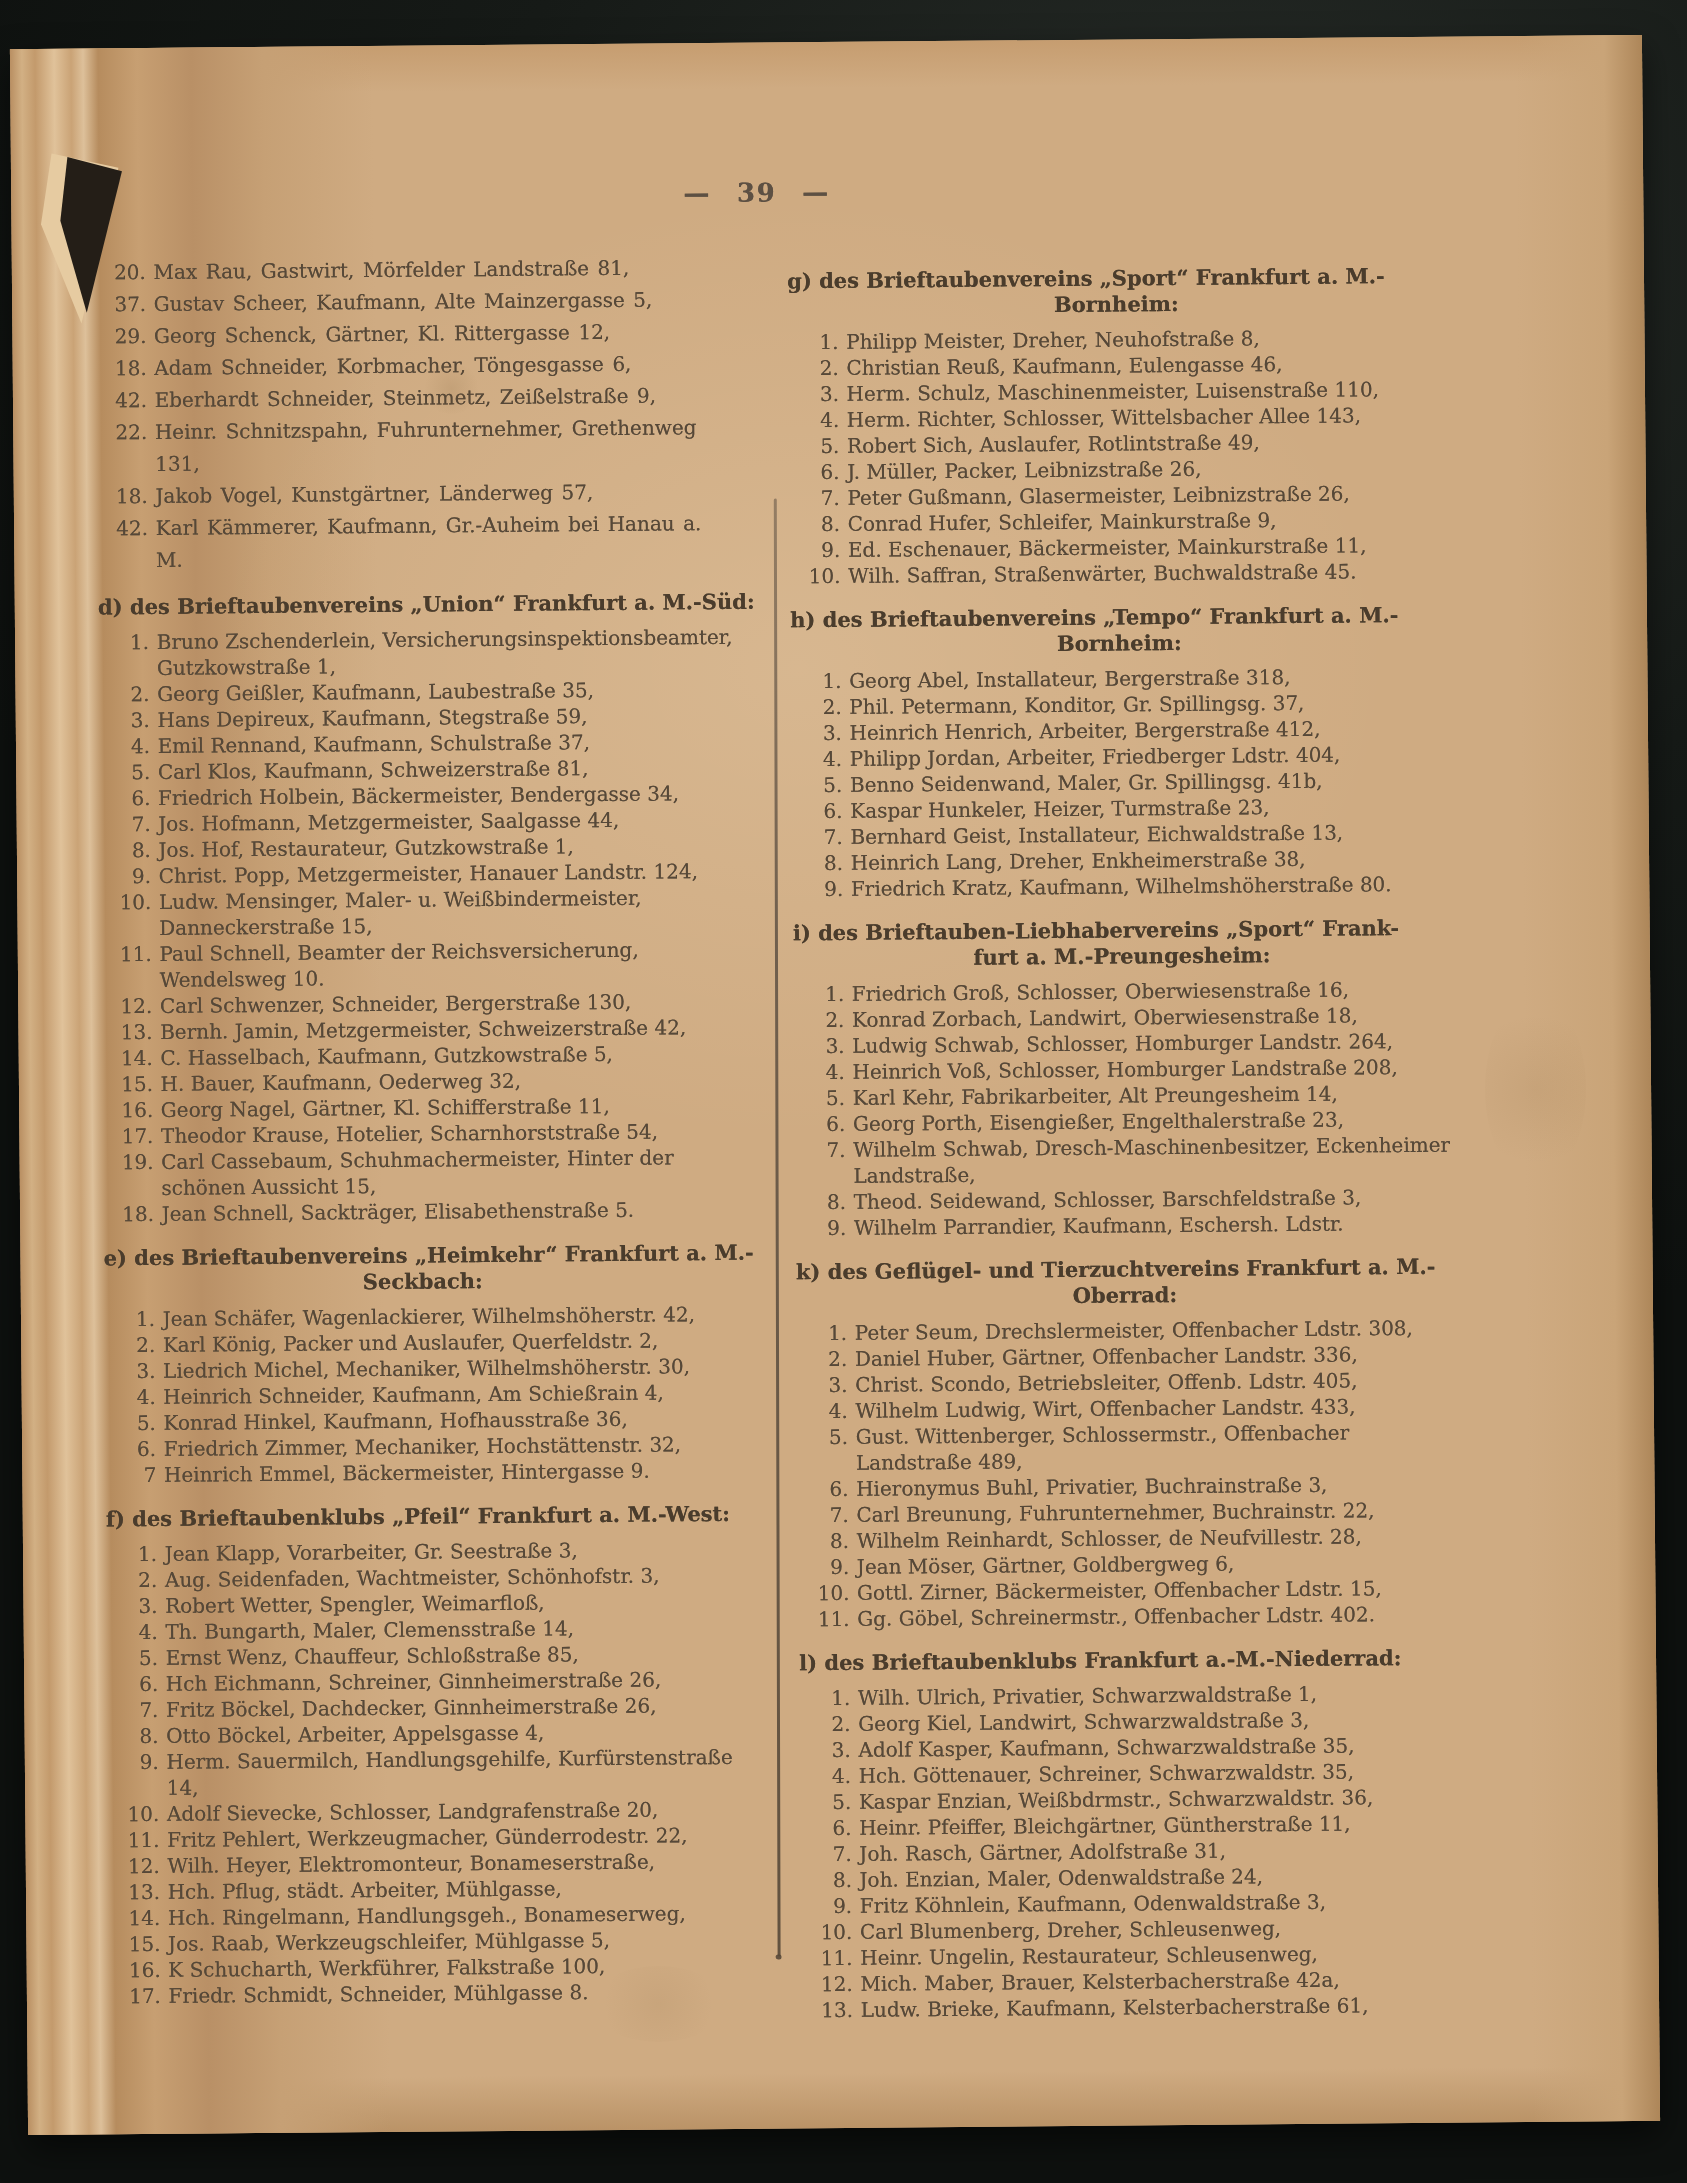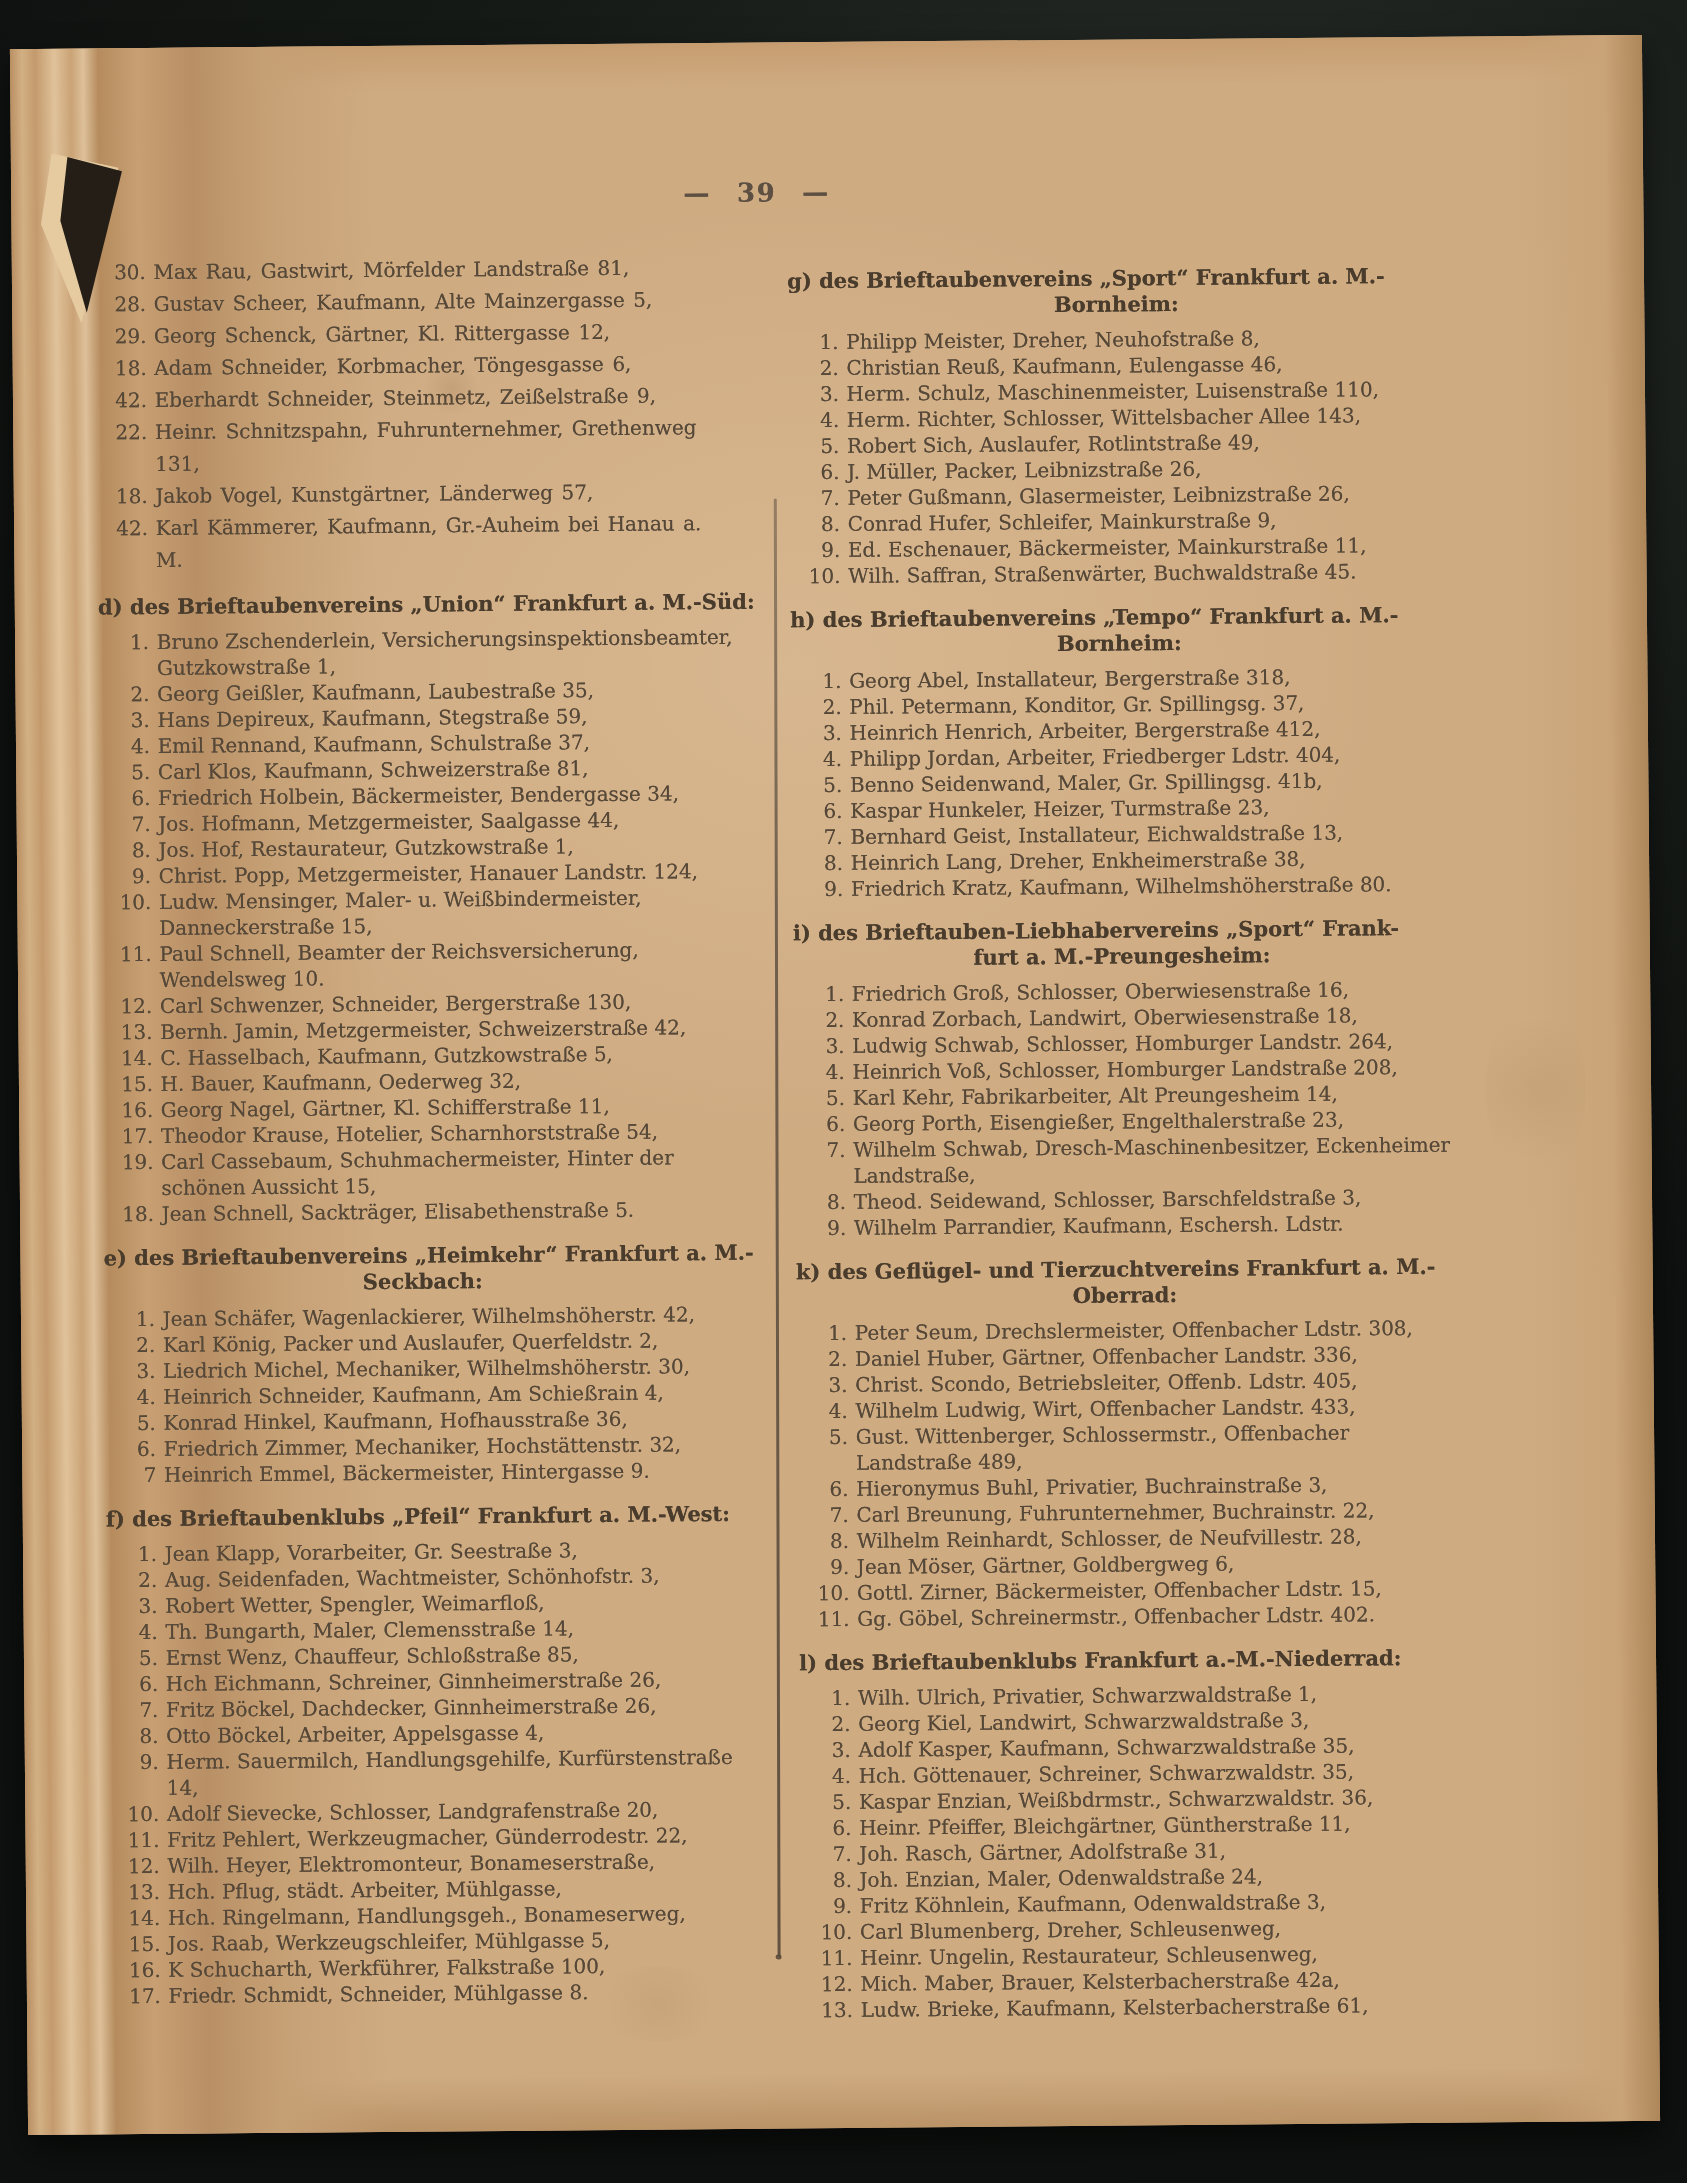--- a/index.html
+++ b/index.html
@@ -93,7 +93,7 @@
     <div class="col col-left" id="col-left">
         <div class="entries leaded">
           <div class="entry">
-            <span class="num">30.</span>
+            <span class="num">20.</span>
             <span class="etext">Max Rau, Gastwirt, Mörfelder Landstraße 81,</span>
           </div>
           <div class="entry">

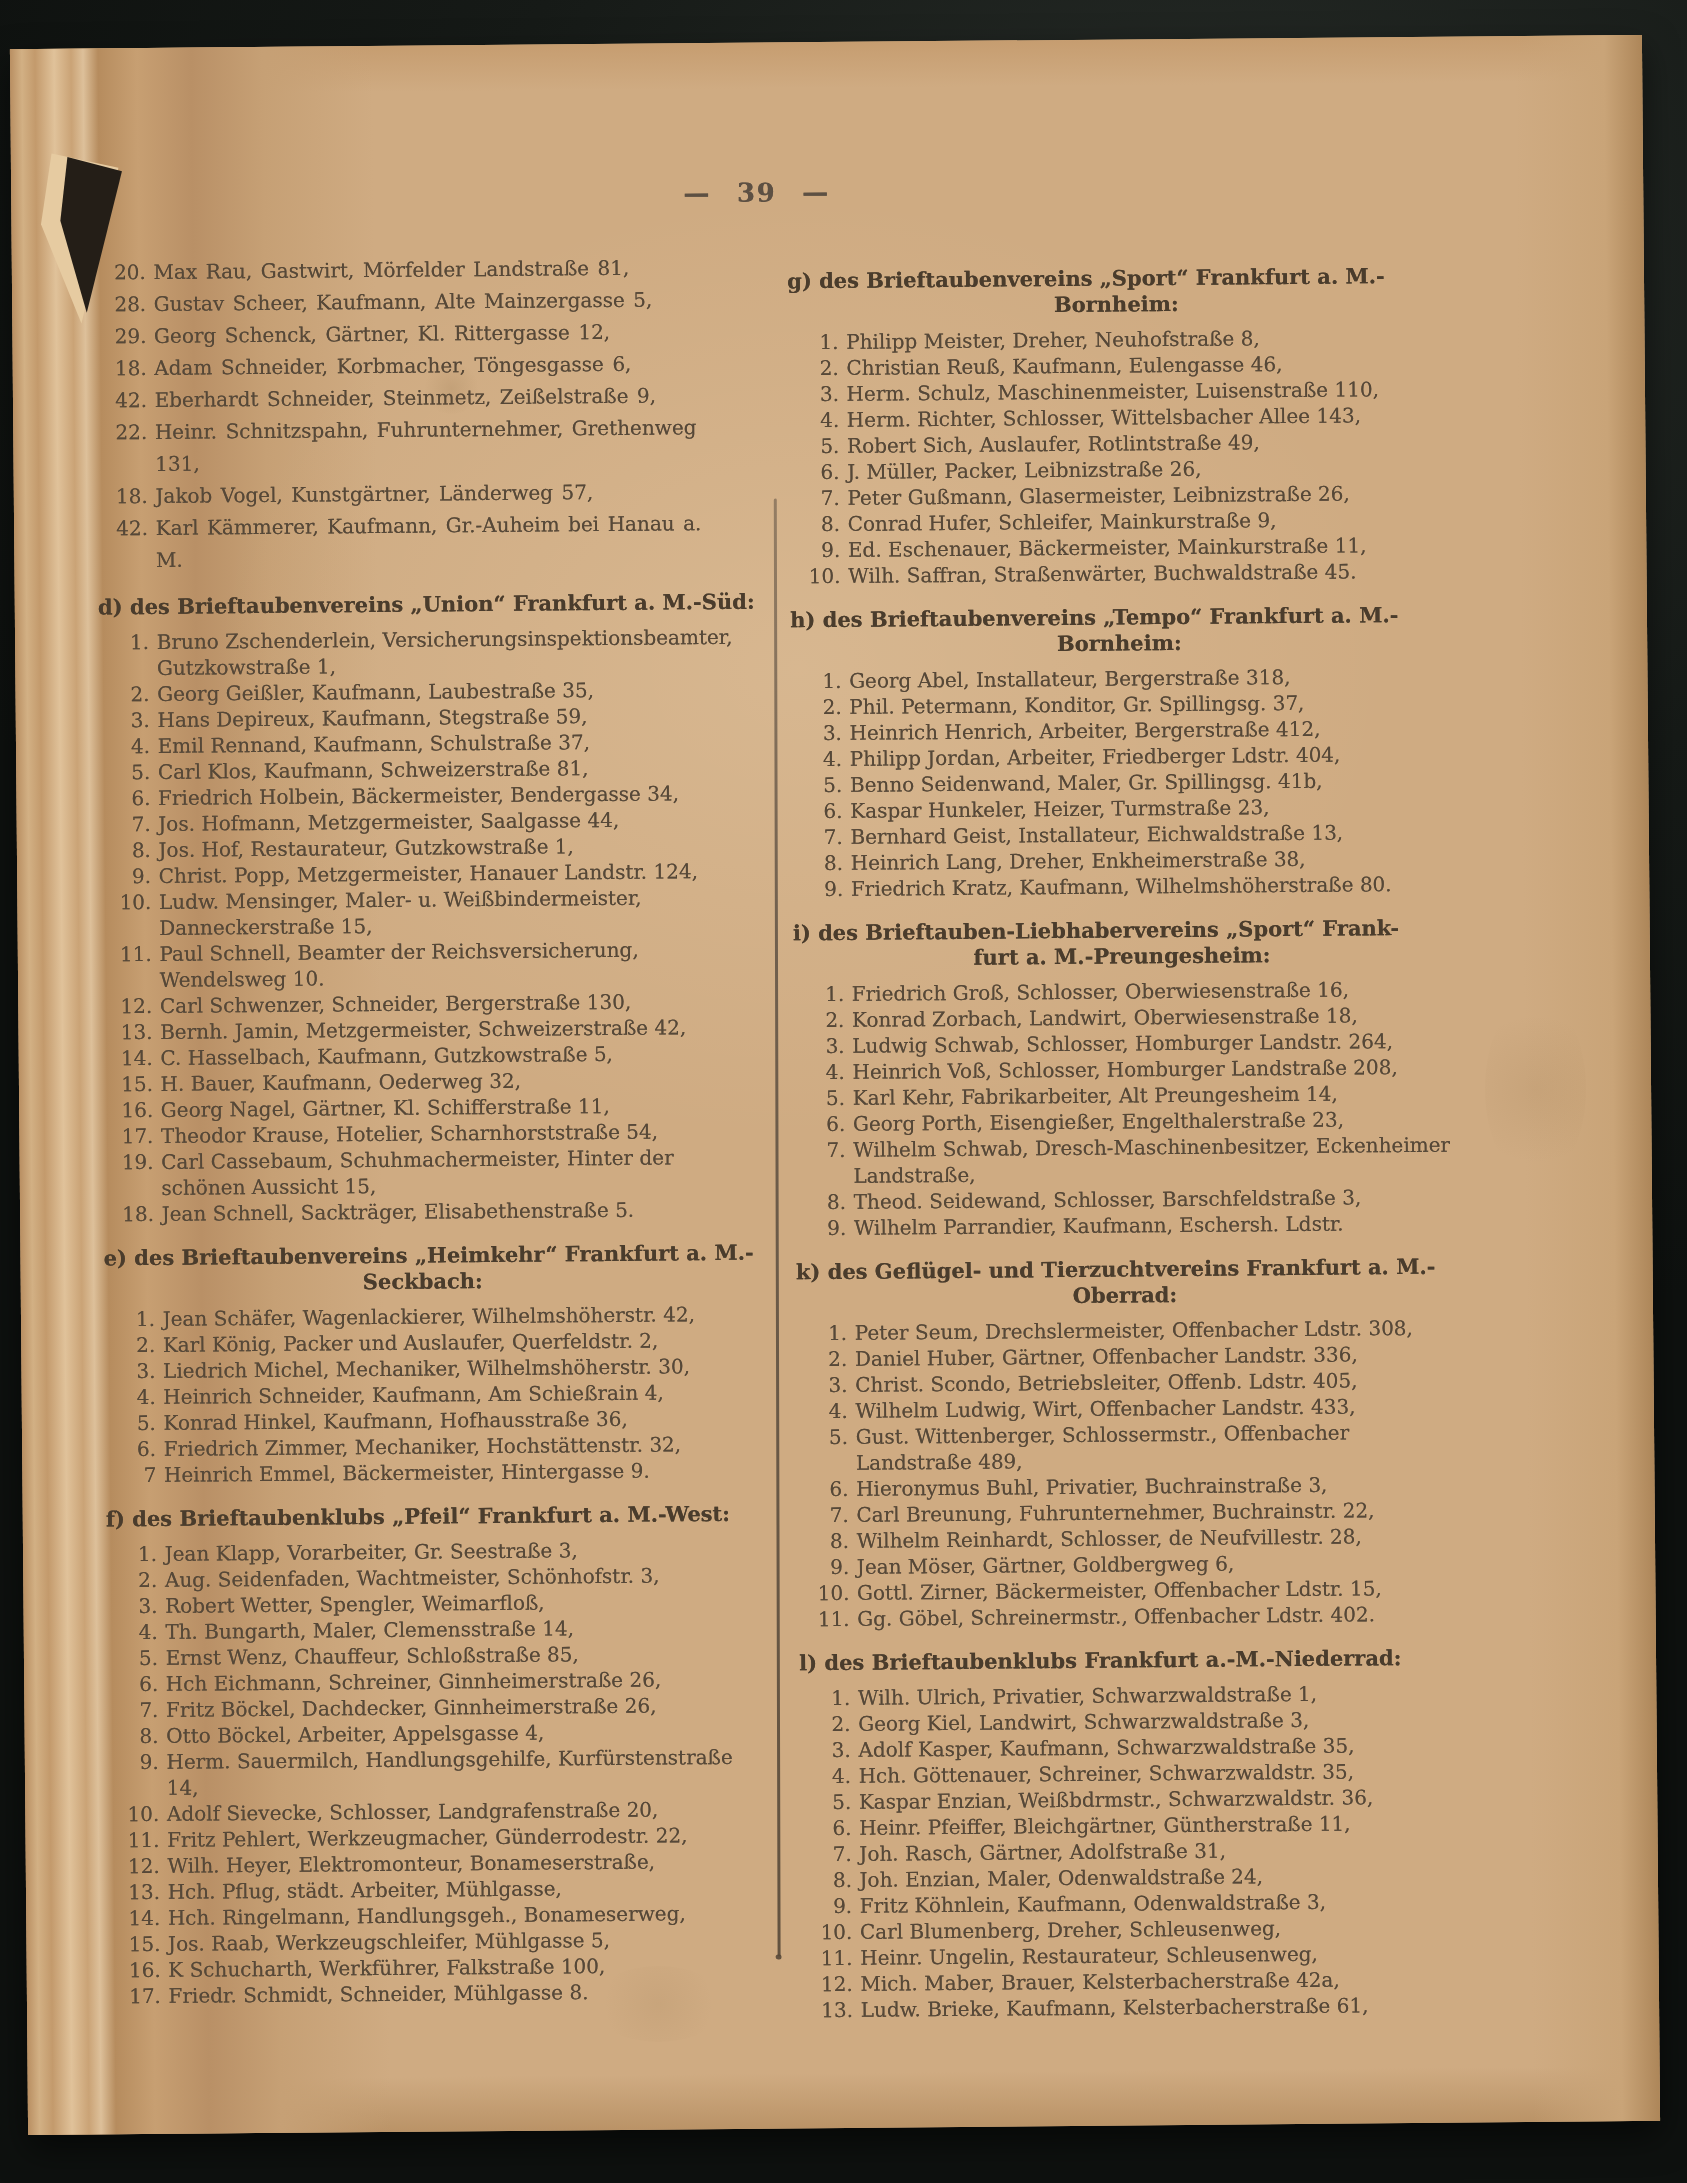--- a/index.html
+++ b/index.html
@@ -97,7 +97,7 @@
             <span class="etext">Max Rau, Gastwirt, Mörfelder Landstraße 81,</span>
           </div>
           <div class="entry">
-            <span class="num">28.</span>
+            <span class="num">37.</span>
             <span class="etext">Gustav Scheer, Kaufmann, Alte Mainzergasse 5,</span>
           </div>
           <div class="entry">

